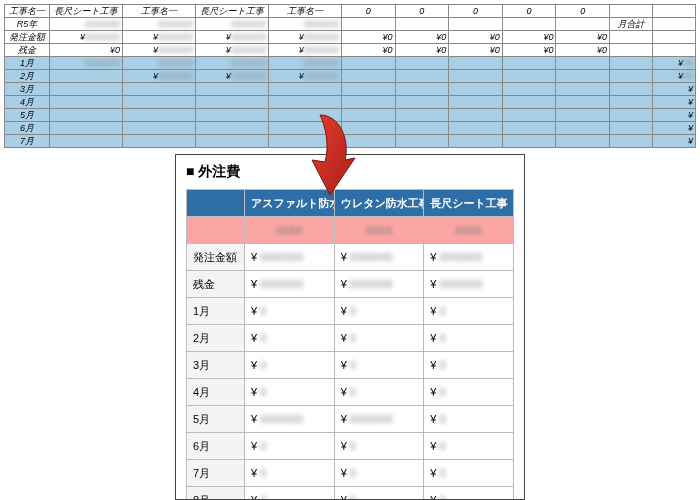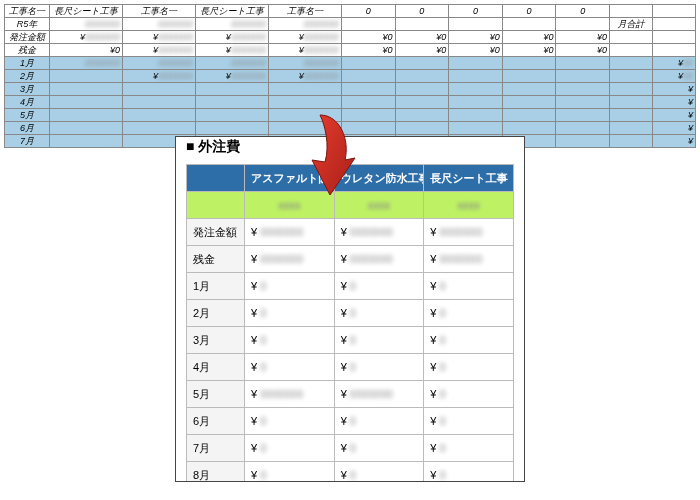--- a/index.html
+++ b/index.html
@@ -52,12 +52,12 @@
   
   .panel {
     position: absolute;
-    top: 136px;
+    top: 154px;
     left: 175px;
     width: 350px;
     border: 1px solid #444;
     background: #fff;
-    padding: 1px 10px 0 10px;
+    padding: 8px 10px 0 10px;
     box-sizing: border-box;
     height: 346px;
     overflow: hidden;

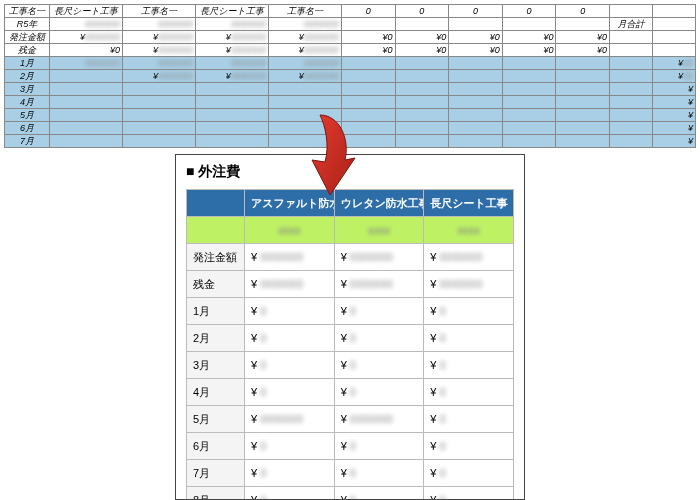--- a/index.html
+++ b/index.html
@@ -88,9 +88,9 @@
     font-size: 11px;
   }
   .detail thead tr.sub th {
-    background: #bef264;
+    background: #fca5a5;
     color: #e8f0f8;
-    font-size: 10px;
+    font-size: 12px;
   }
   .detail tbody td { text-align: left; }
   .detail tbody td.rowlabel {

